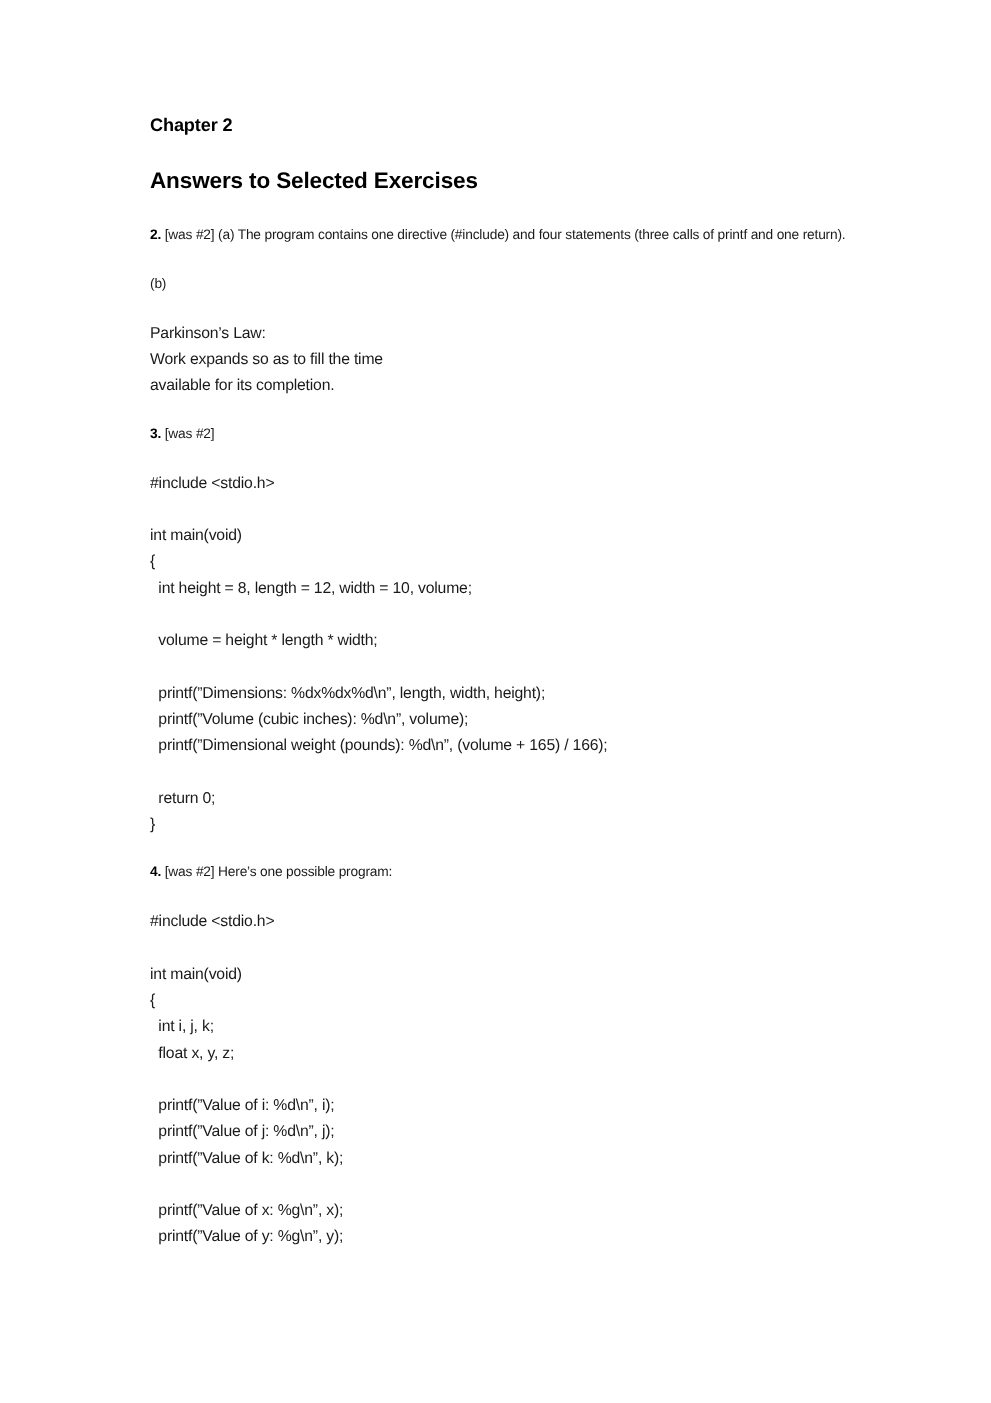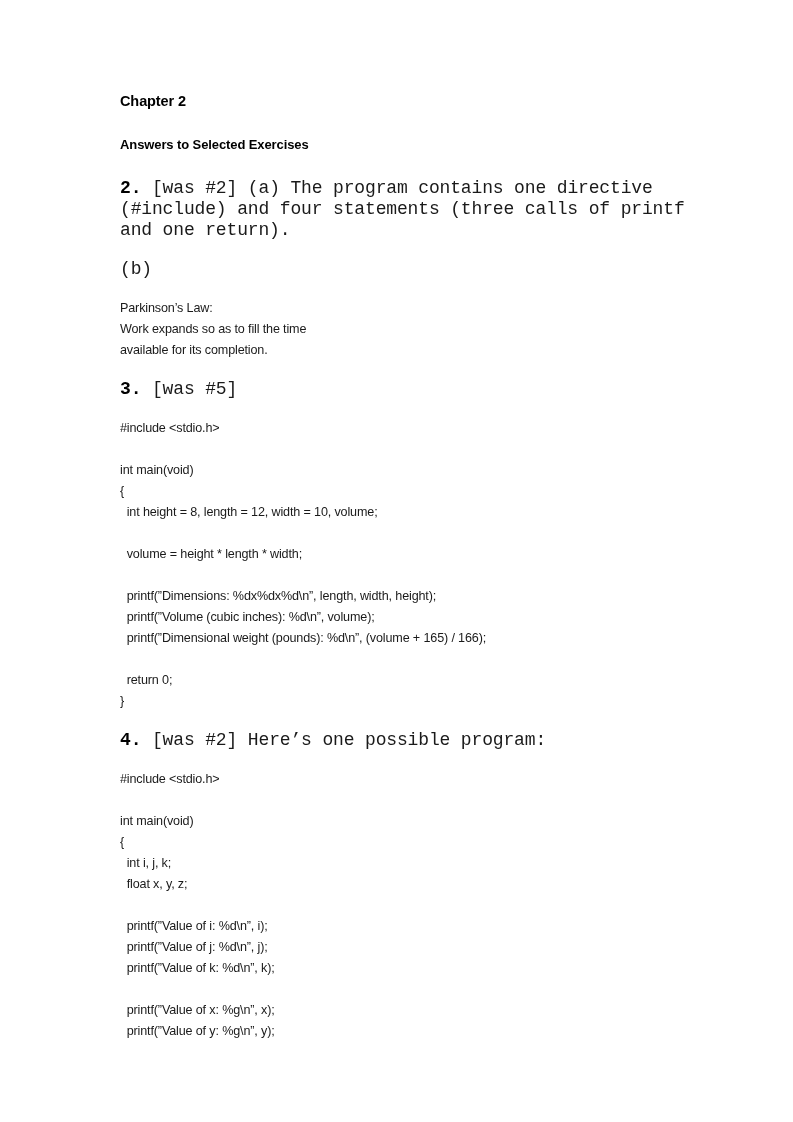--- a/index.html
+++ b/index.html
@@ -45,7 +45,7 @@
   .h-section {
     font-family: "Liberation Sans", "DejaVu Sans", sans-serif;
     font-weight: bold;
-    font-size: 13px;
+    font-size: 18px;
     line-height: 17px;
     letter-spacing: -0.1px;
     margin: 0 0 25px 0;

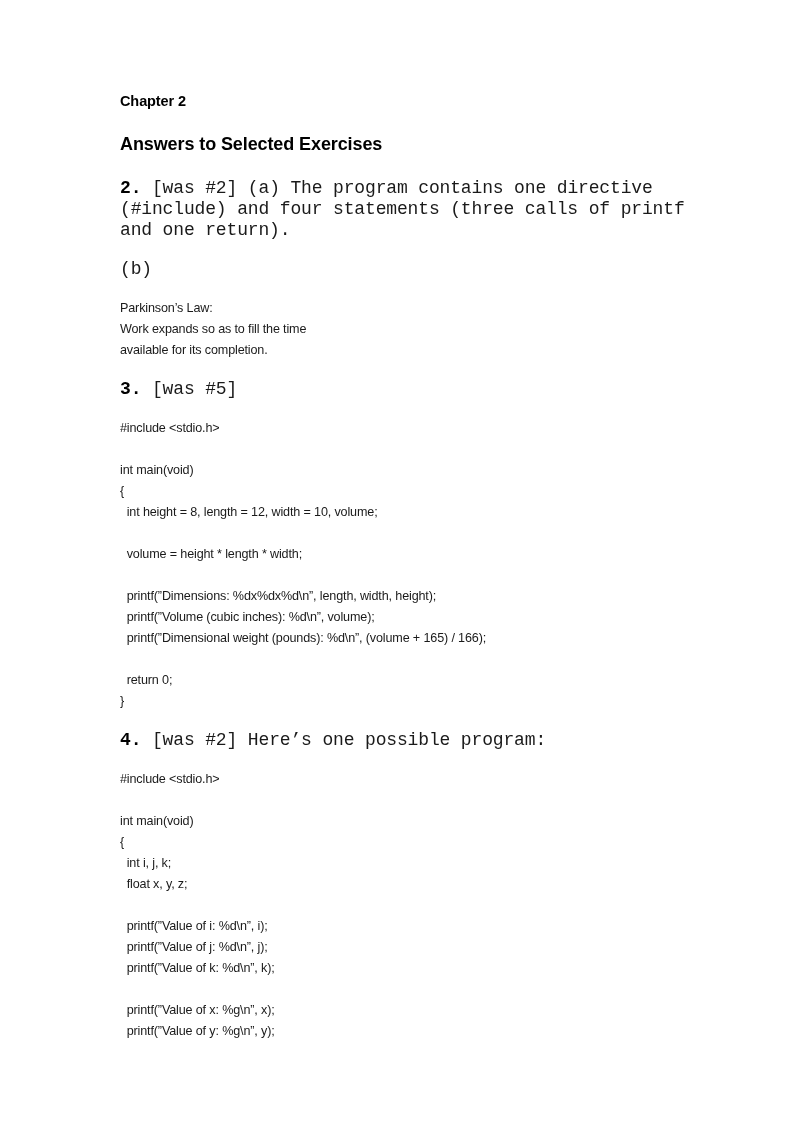--- a/index.html
+++ b/index.html
@@ -54,8 +54,8 @@
 
   
   .para {
-    font-family: Liberation Mono, monospace;
-    font-size: 18px;
+    font-family: Liberation Sans, sans-serif;
+    font-size: 11px;
     line-height: 21px;
     margin: 0;
     white-space: pre-wrap;

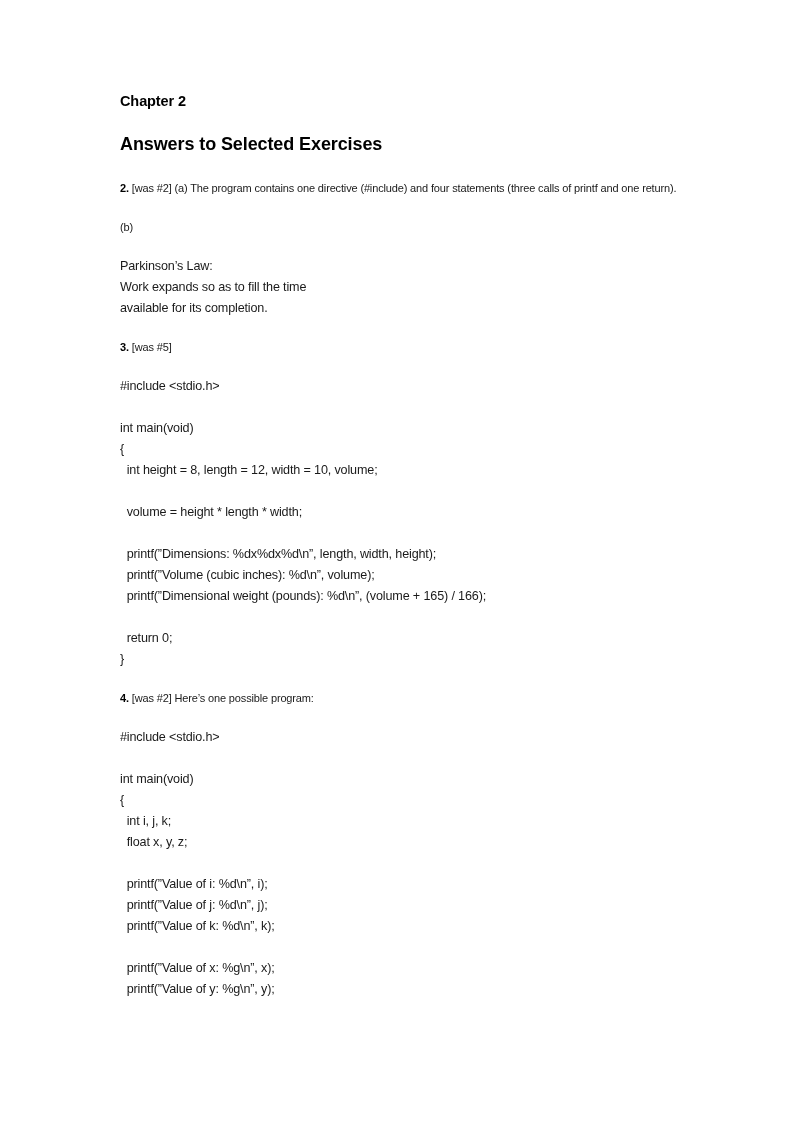--- a/index.html
+++ b/index.html
@@ -104,7 +104,7 @@
 
     <div class="gap-md"></div>
 
-    <p class="para"><span class="num">3.</span><span> [was #5]</span></p>
+    <p class="para"><span class="num">3.</span><span> [was #2]</span></p>
 
     <div class="gap-md"></div>
 

